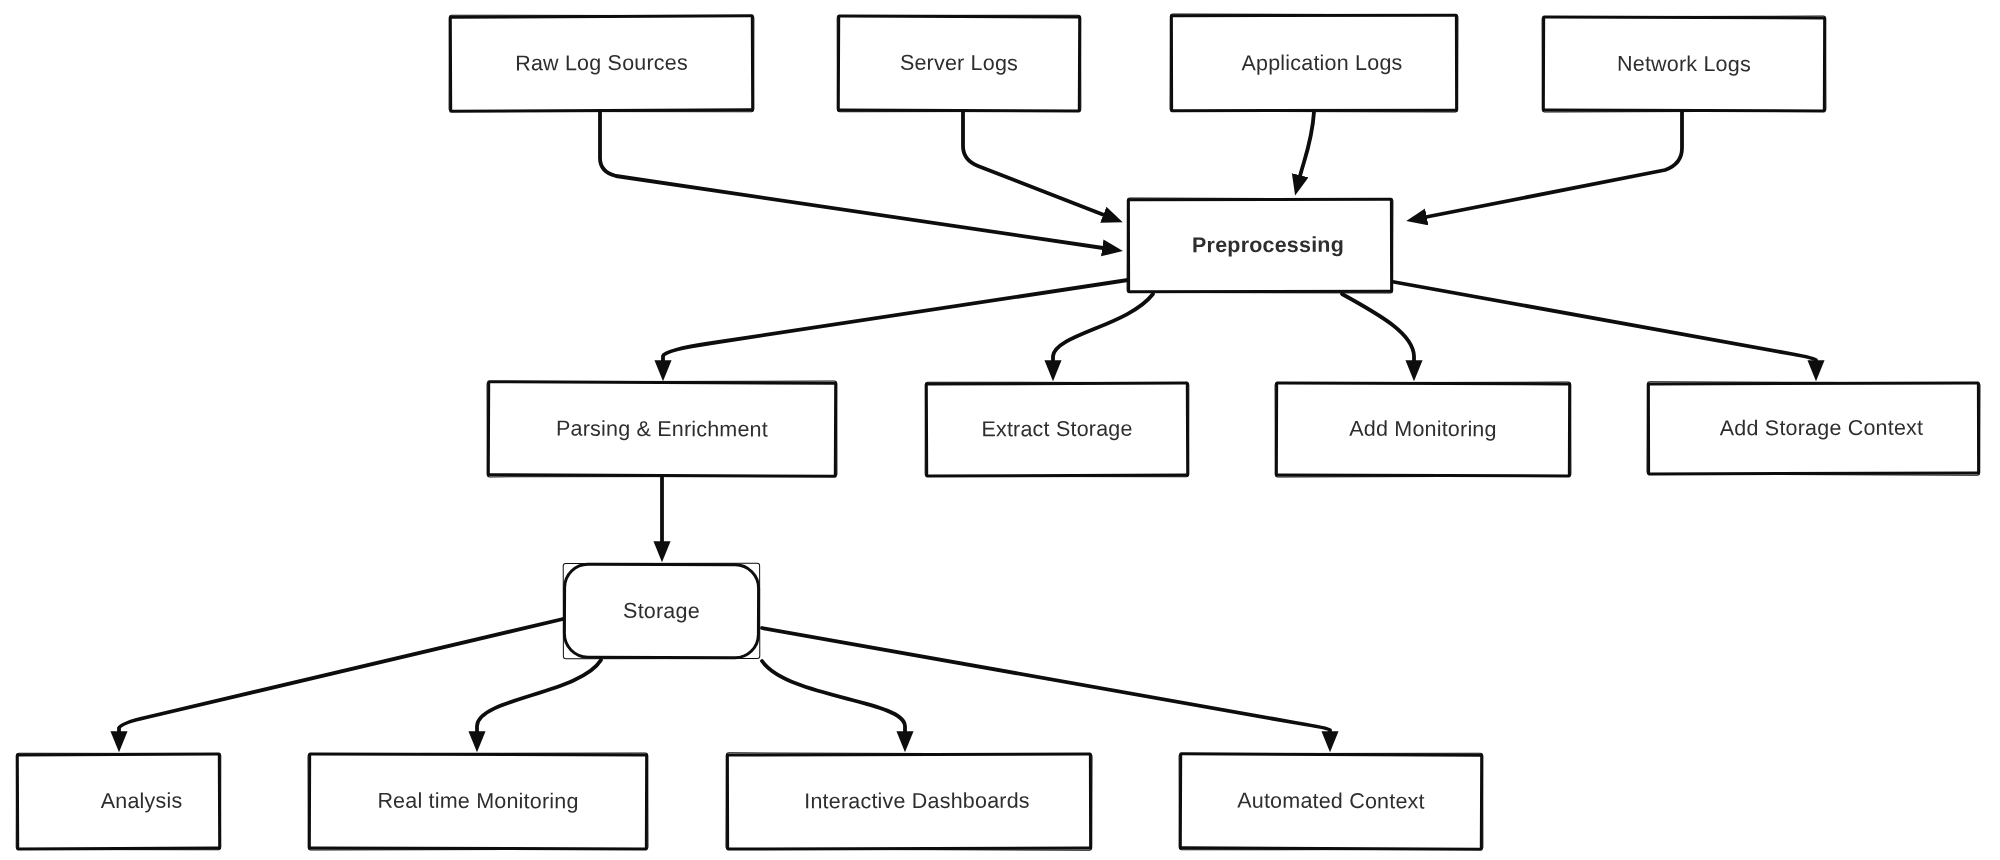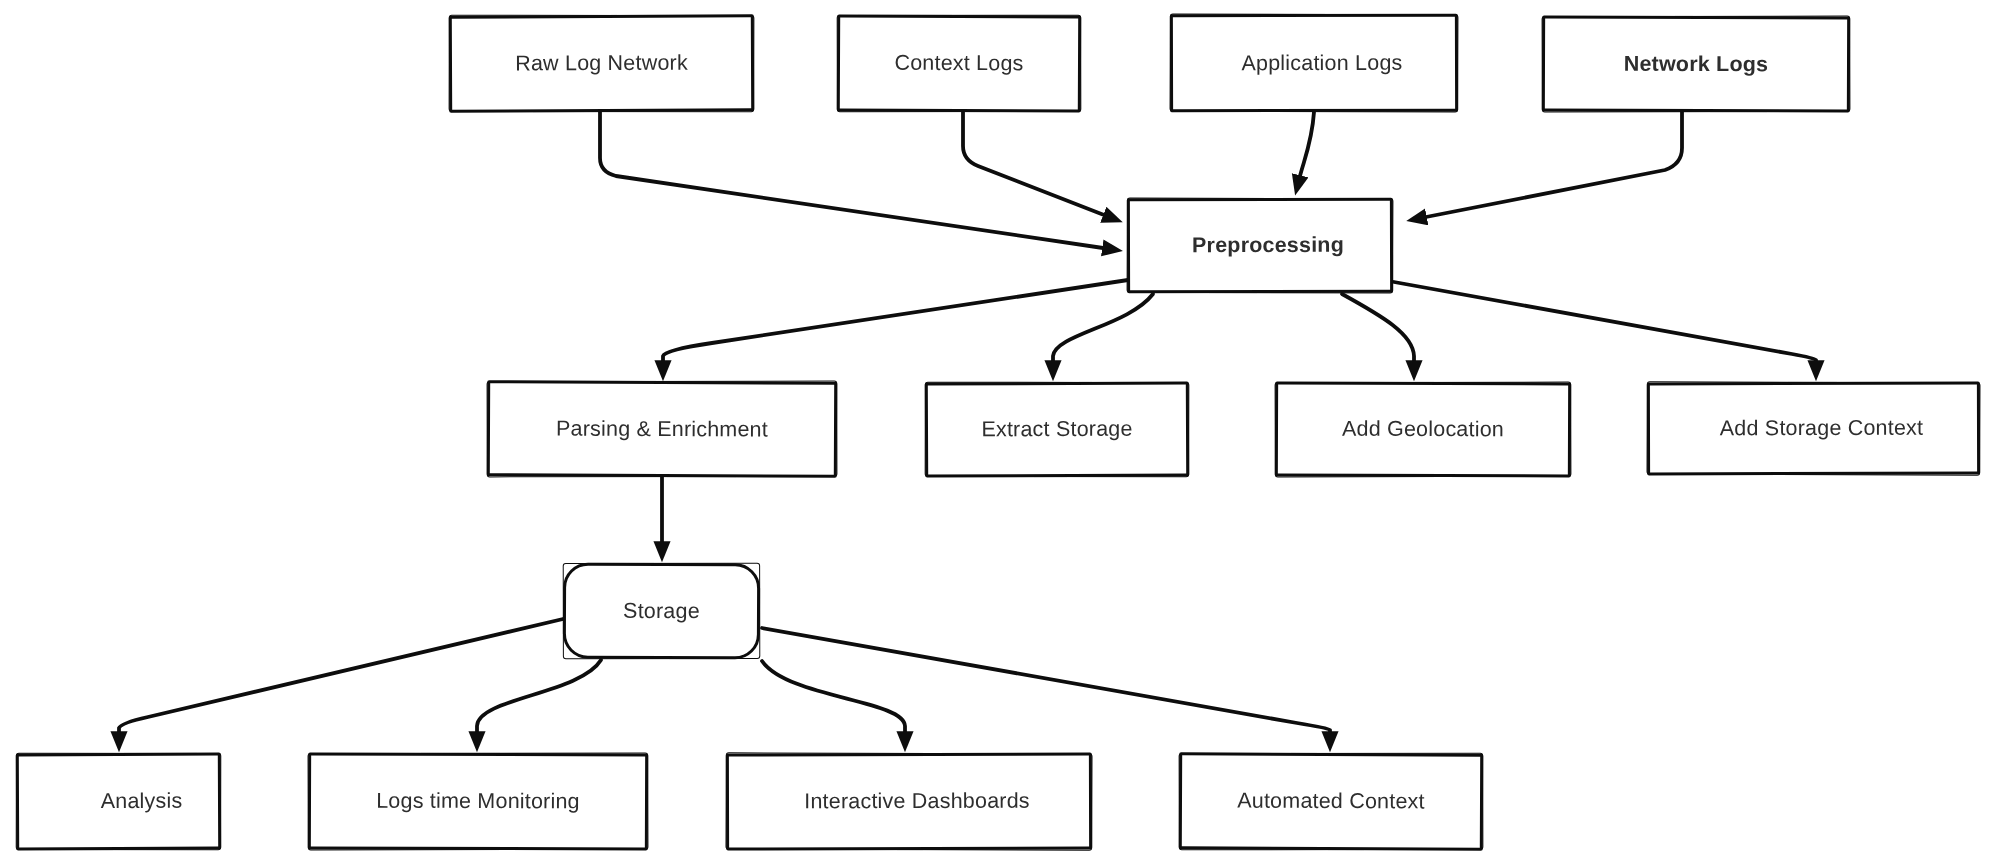--- a/index.html
+++ b/index.html
@@ -69,7 +69,7 @@
   </svg>
 
   <div class="node r1" style="left:449px;top:15px;width:305px;height:97px;">
-    <span class="lbl">Raw Log Network</span>
+    <span class="lbl">Raw Log Sources</span>
   </div>
   <div class="node alt r2" style="left:837px;top:15px;width:244px;height:97px;">
     <span class="lbl">Context Logs</span>

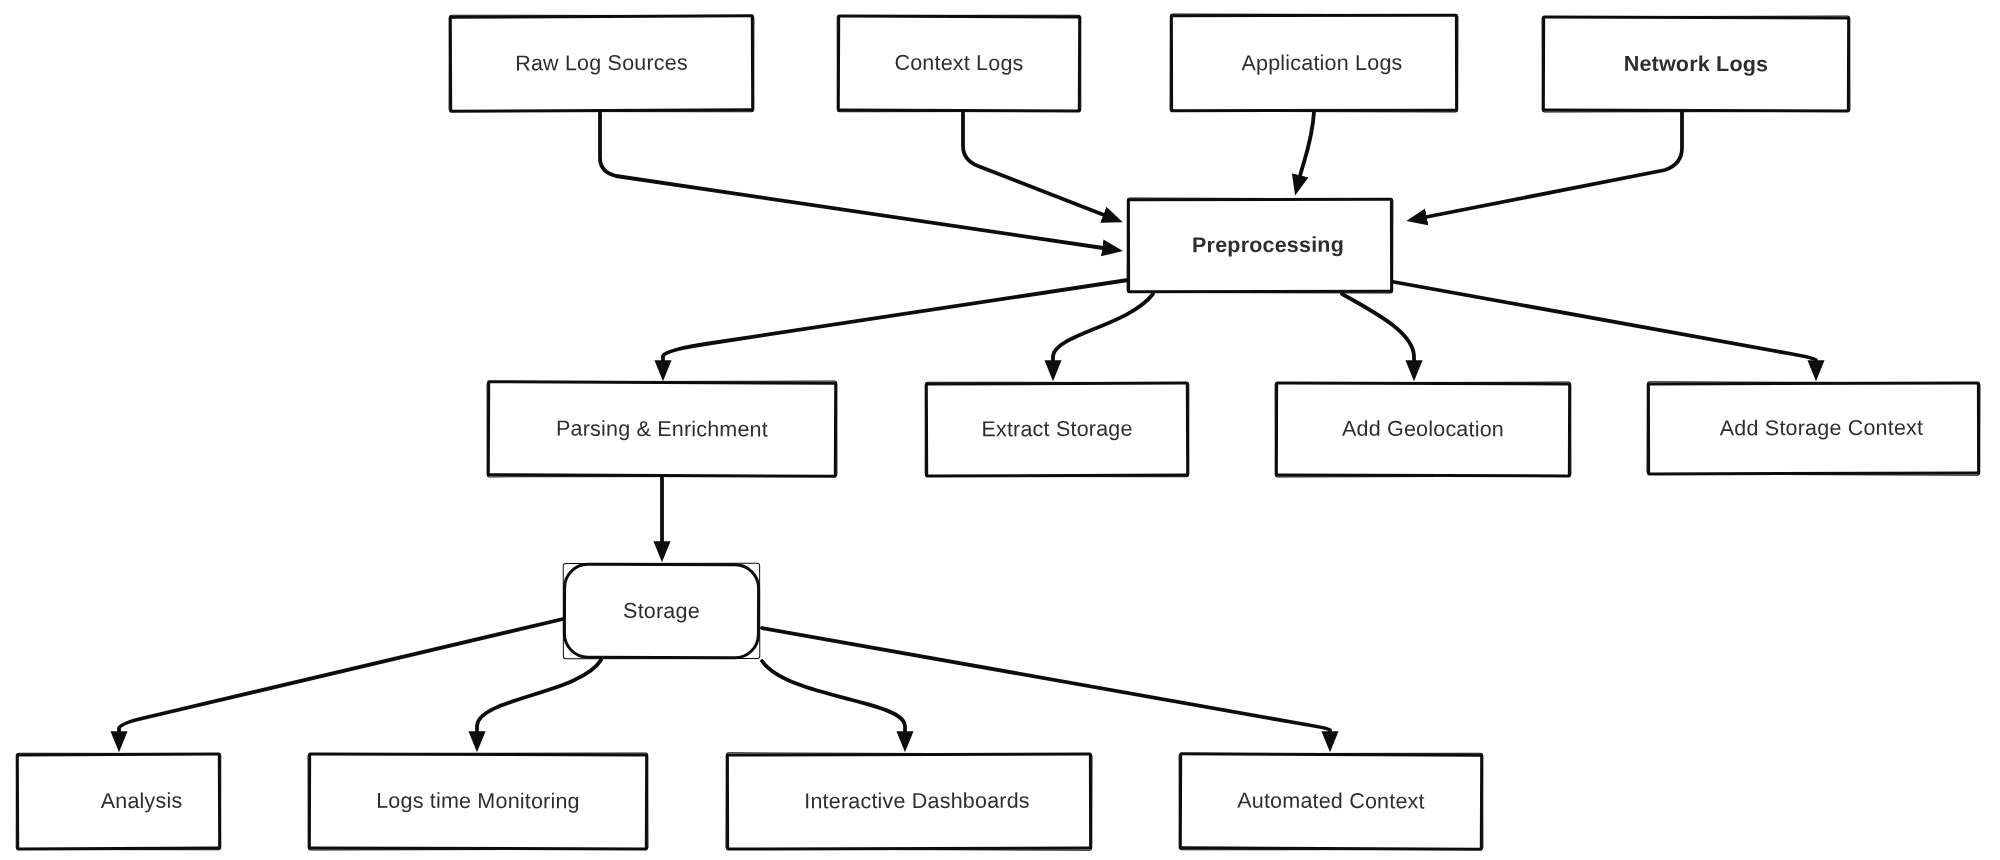--- a/index.html
+++ b/index.html
@@ -72,7 +72,7 @@
     <span class="lbl">Raw Log Sources</span>
   </div>
   <div class="node alt r2" style="left:837px;top:15px;width:244px;height:97px;">
-    <span class="lbl">Context Logs</span>
+    <span class="lbl">Server Logs</span>
   </div>
   <div class="node r3" style="left:1170px;top:14px;width:288px;height:98px;">
     <span class="lbl">Application Logs</span>

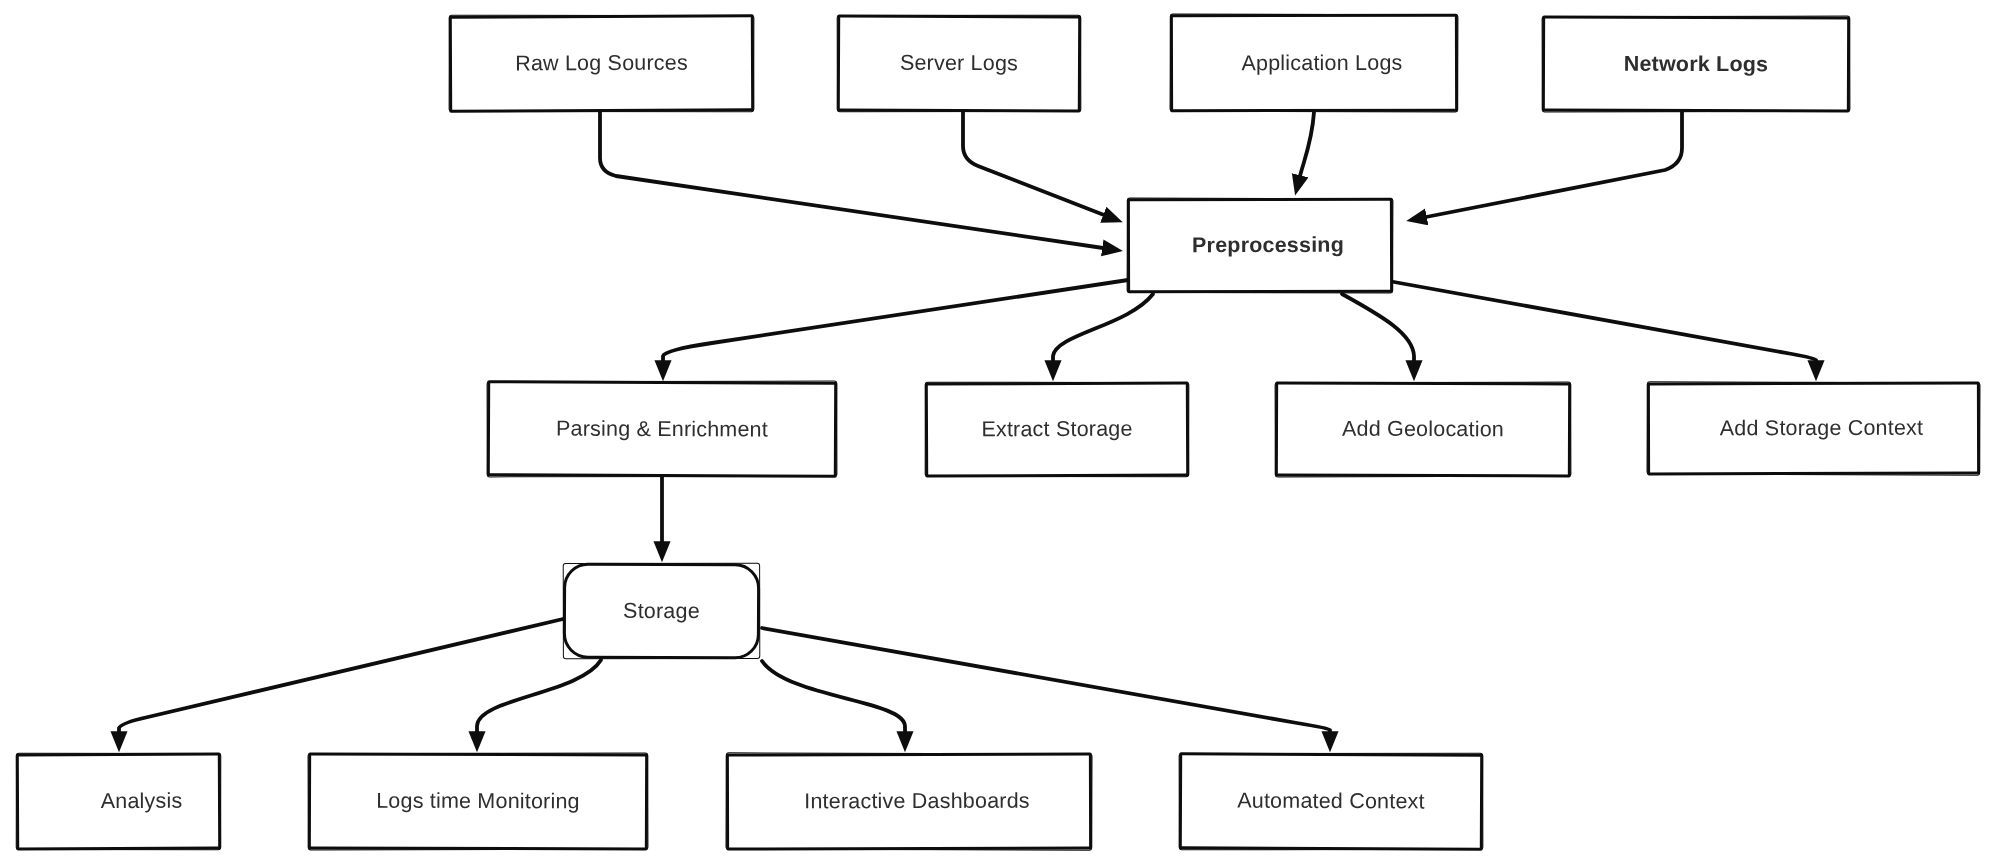--- a/index.html
+++ b/index.html
@@ -77,7 +77,7 @@
   <div class="node r3" style="left:1170px;top:14px;width:288px;height:98px;">
     <span class="lbl">Application Logs</span>
   </div>
-  <div class="node alt r4" style="left:1542px;top:16px;width:308px;height:96px;font-weight:bold;">
+  <div class="node alt r4" style="left:1542px;top:16px;width:284px;height:96px;">
     <span class="lbl">Network Logs</span>
   </div>
 

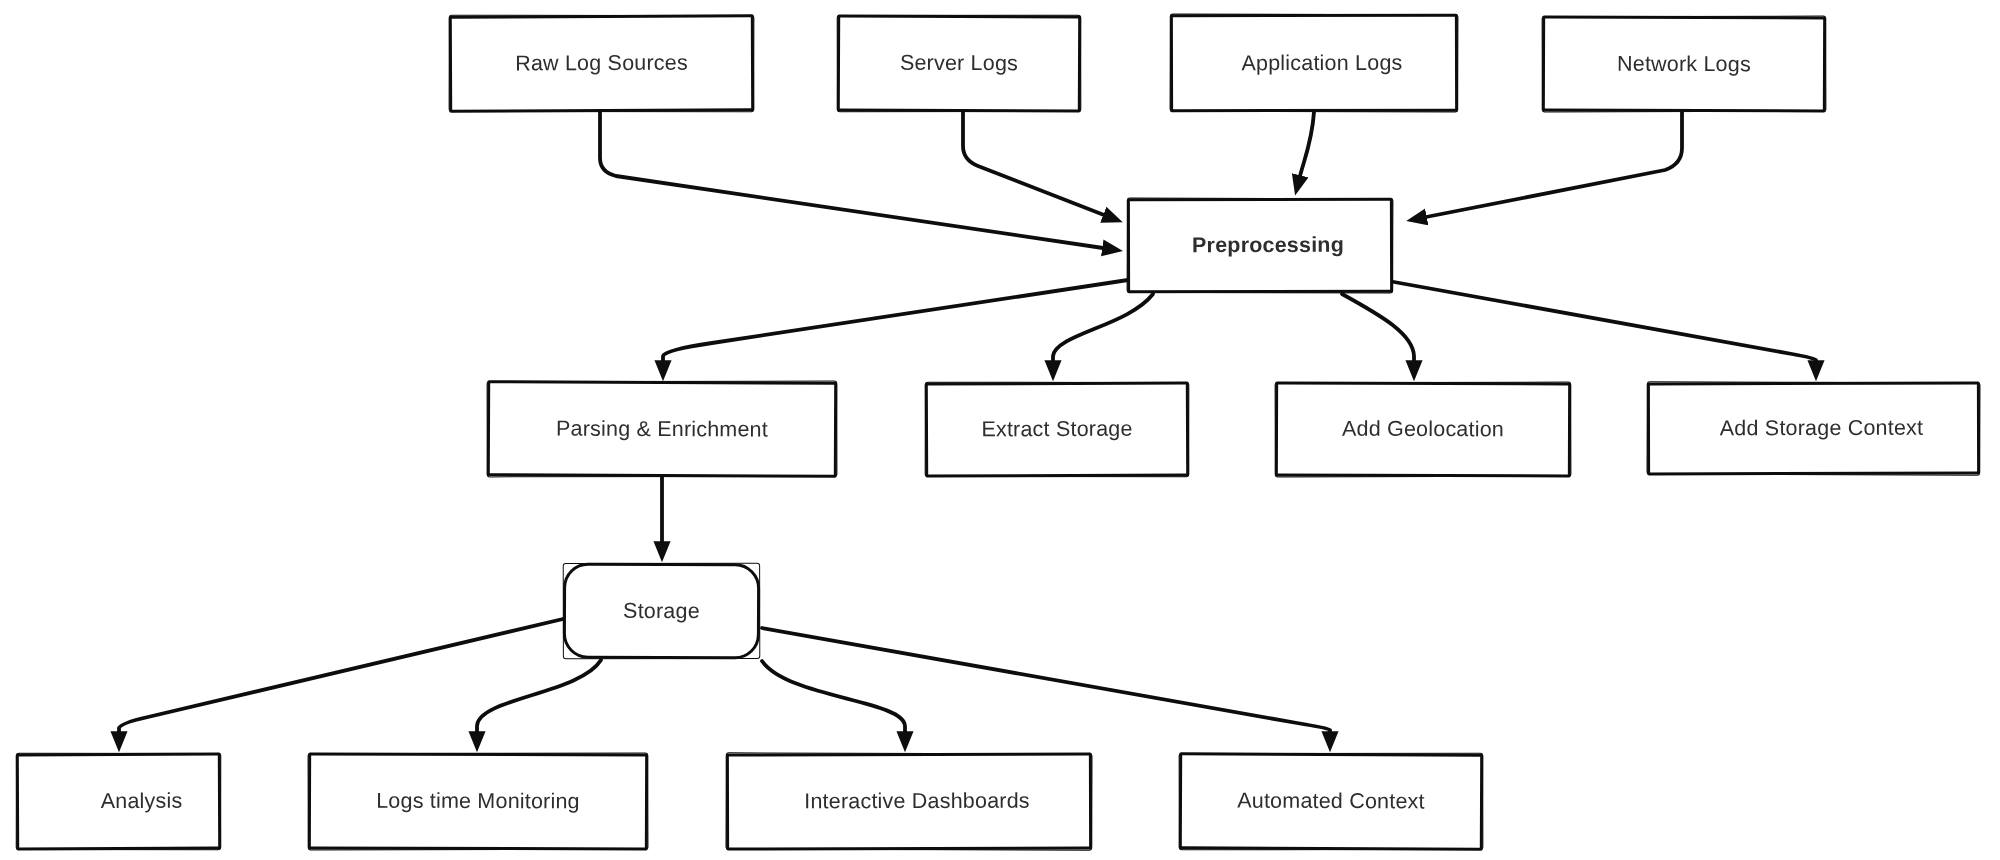--- a/index.html
+++ b/index.html
@@ -92,7 +92,7 @@
     <span class="lbl">Extract Storage</span>
   </div>
   <div class="node alt r4" style="left:1275px;top:382px;width:296px;height:95px;">
-    <span class="lbl">Add Geolocation</span>
+    <span class="lbl">Add Monitoring</span>
   </div>
   <div class="node r3" style="left:1647px;top:382px;width:333px;height:93px;">
     <span class="lbl">Add Storage Context</span>

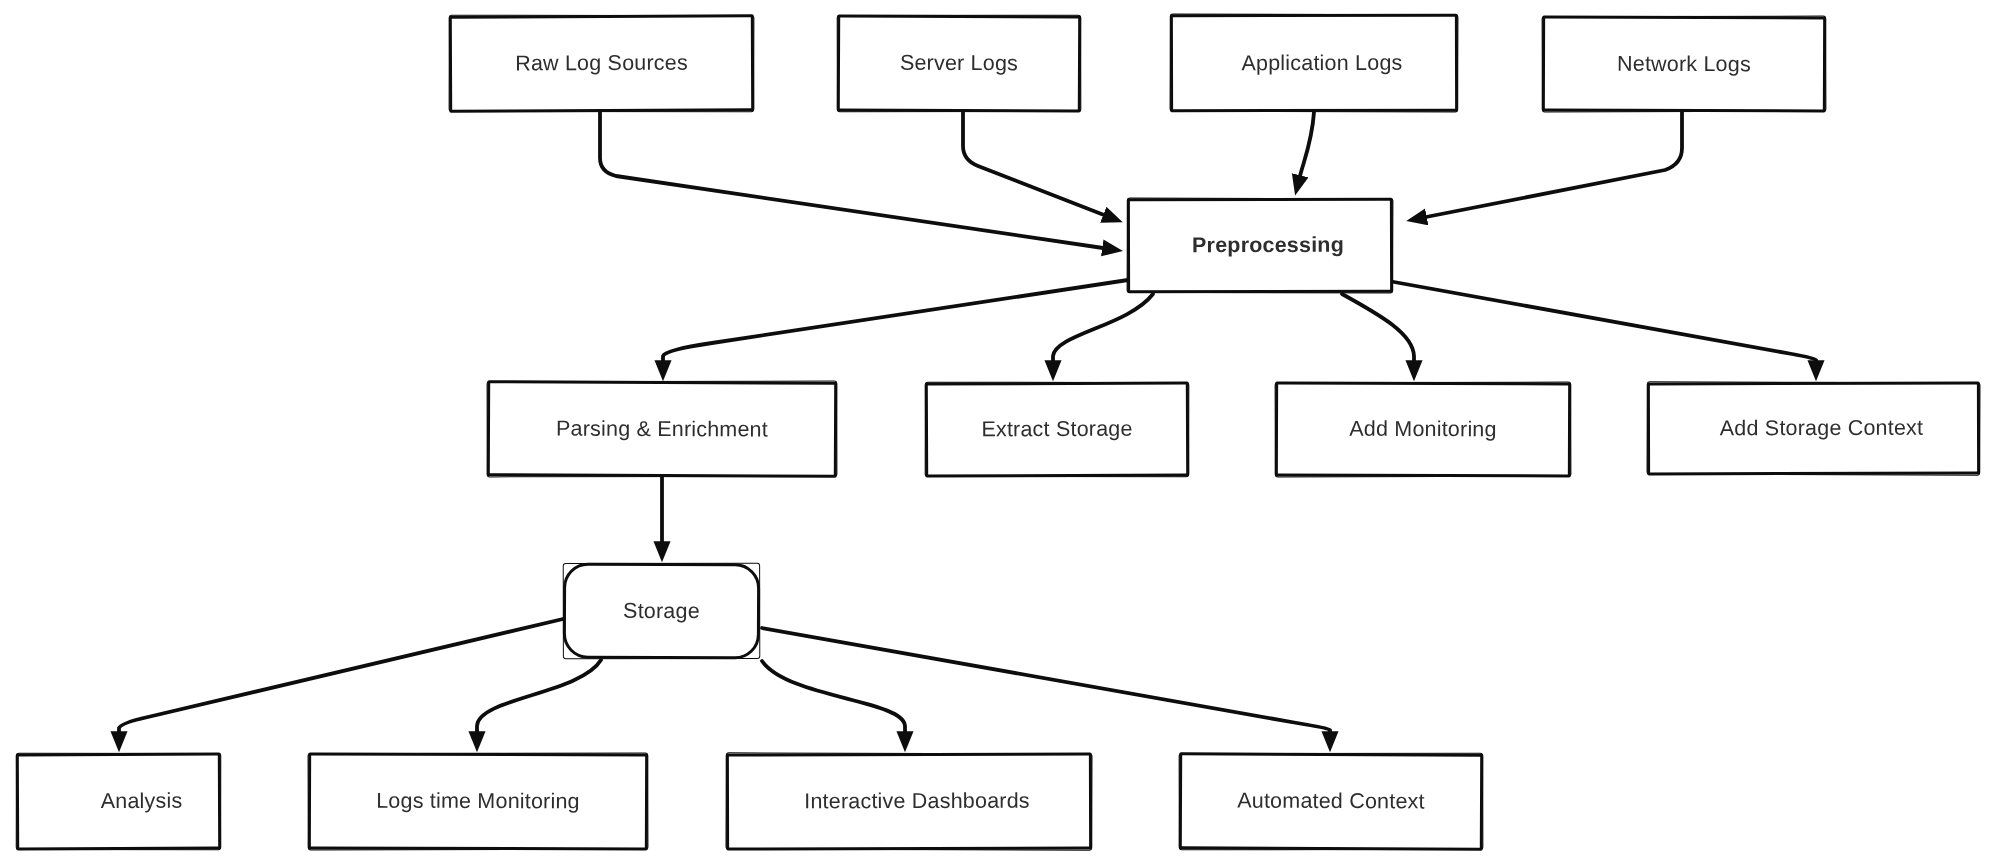--- a/index.html
+++ b/index.html
@@ -106,7 +106,7 @@
     <span class="lbl">Analysis</span>
   </div>
   <div class="node alt r4" style="left:308px;top:753px;width:340px;height:97px;">
-    <span class="lbl">Logs time Monitoring</span>
+    <span class="lbl">Real time Monitoring</span>
   </div>
   <div class="node r3" style="left:726px;top:753px;width:366px;height:97px;">
     <span class="lbl">Interactive Dashboards</span>

